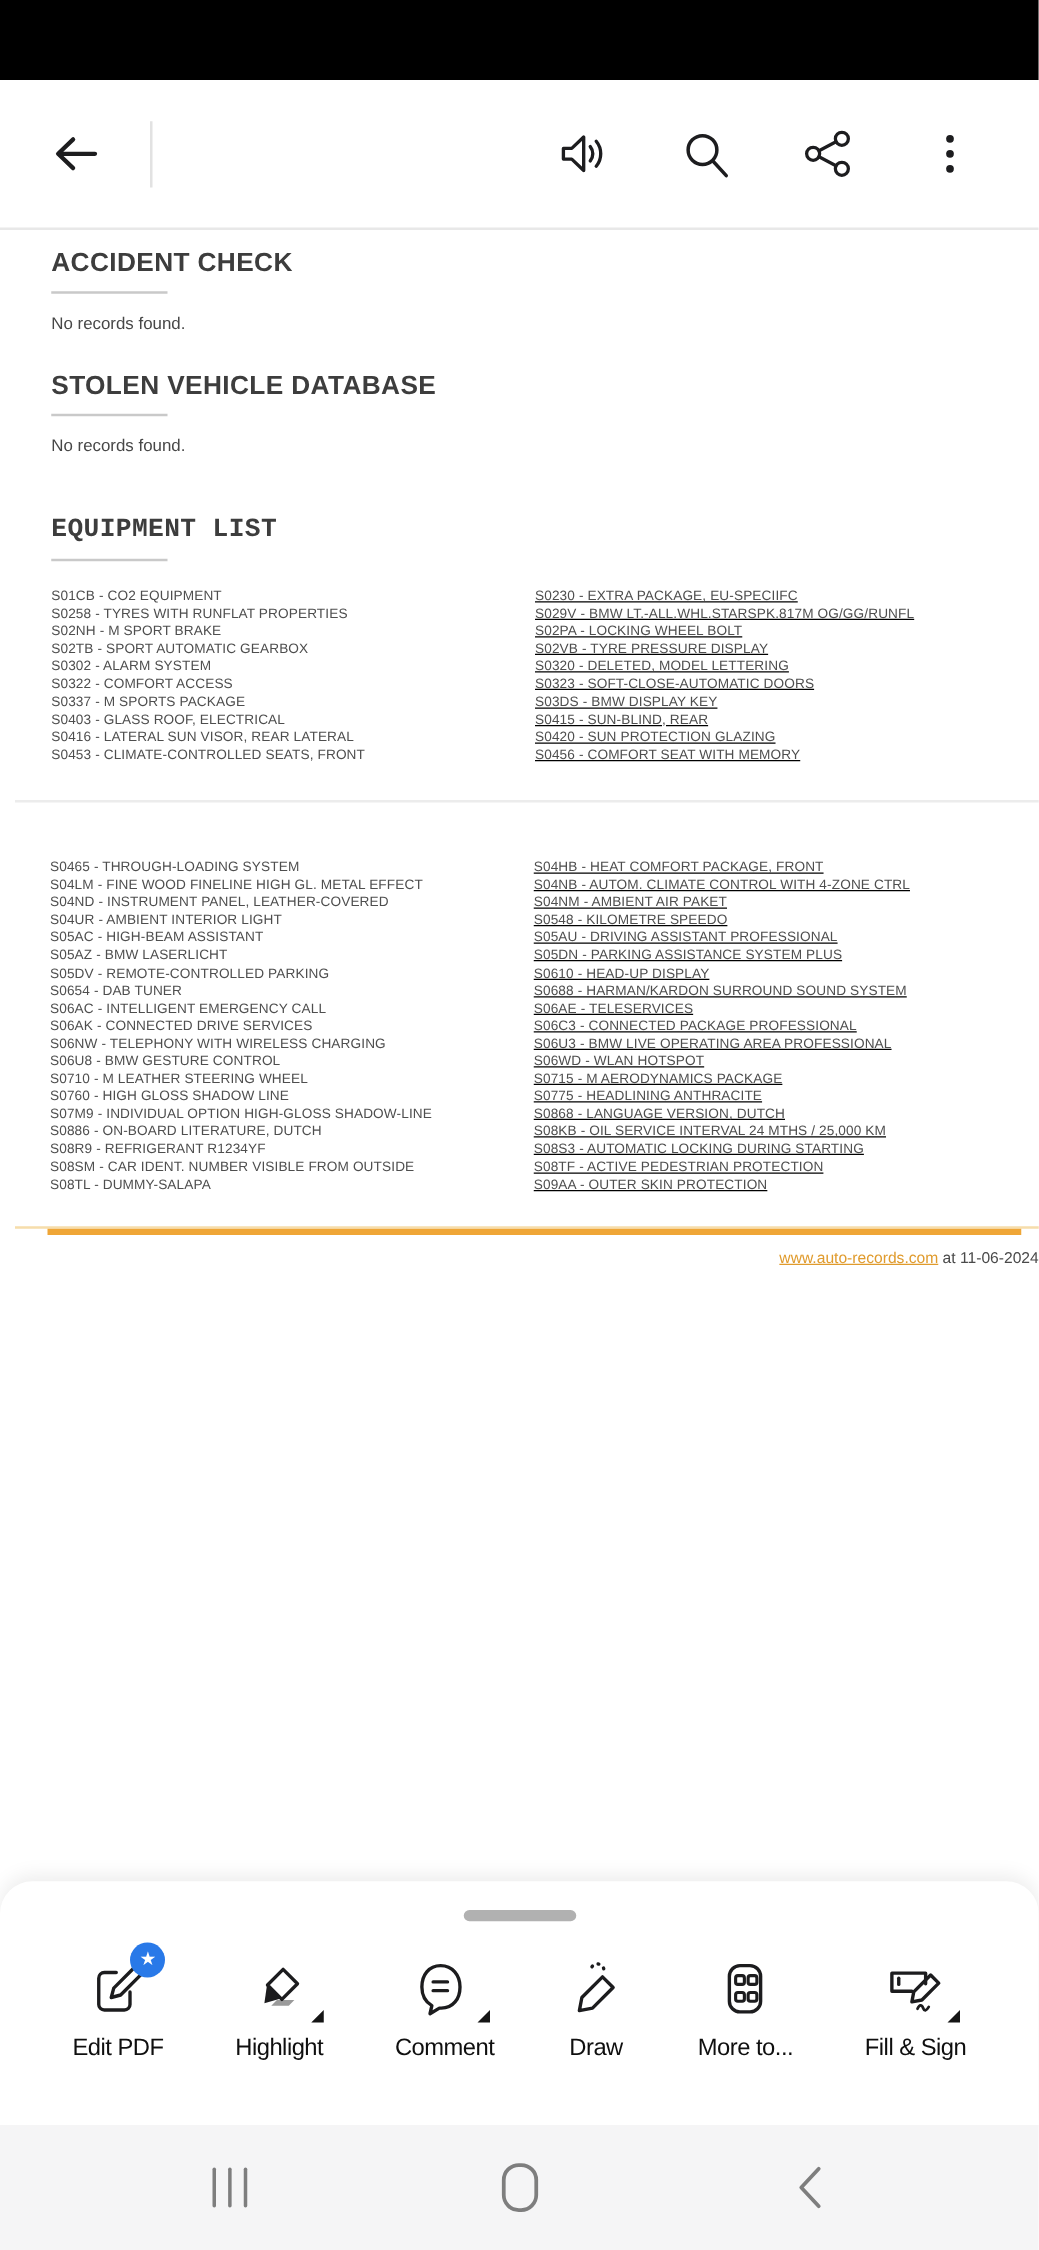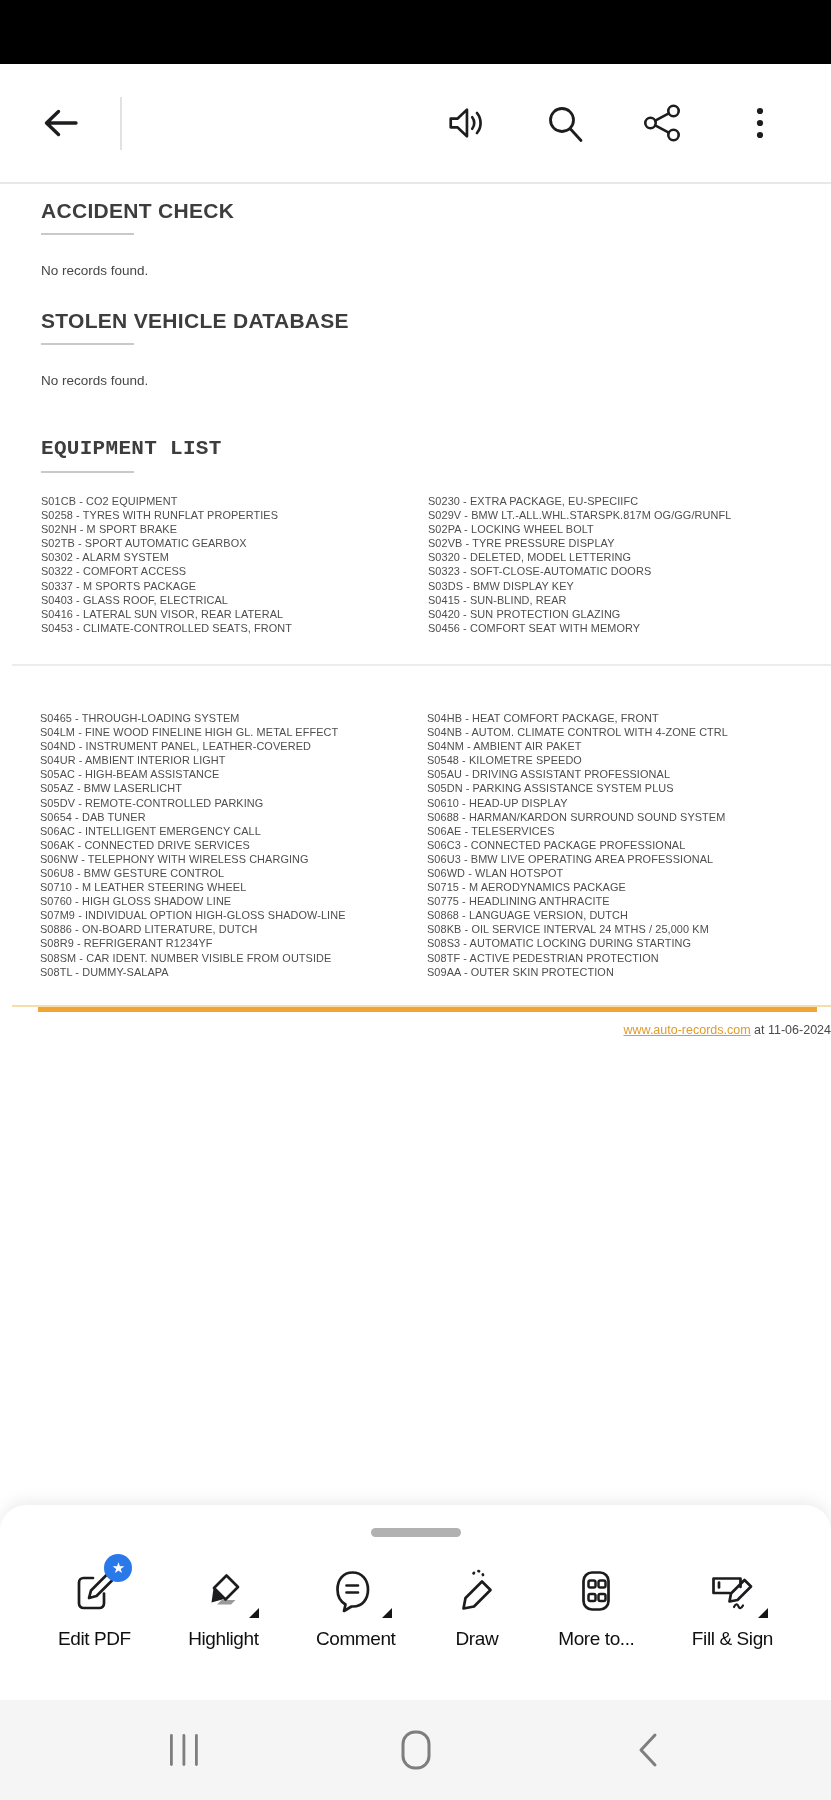--- a/index.html
+++ b/index.html
@@ -29,7 +29,7 @@
   .sec2 { margin-top:30px; }
   .sec3 { margin-top:48px;font-family:Liberation Mono, monospace; }
   .h-underline { width:93px; height:2px; background:#c9c9c9; margin-top:10px; }
-  .doc-section p { margin-top:28px; font-size:13.5px; color:#474747; line-height:16px; }
+  .doc-section p { margin-top:16px; font-size:13.5px; color:#474747; line-height:16px; }
 
   .eq-block { display:flex; padding:0 29px; }
   .eq-block.b1 { margin-top:21px; }

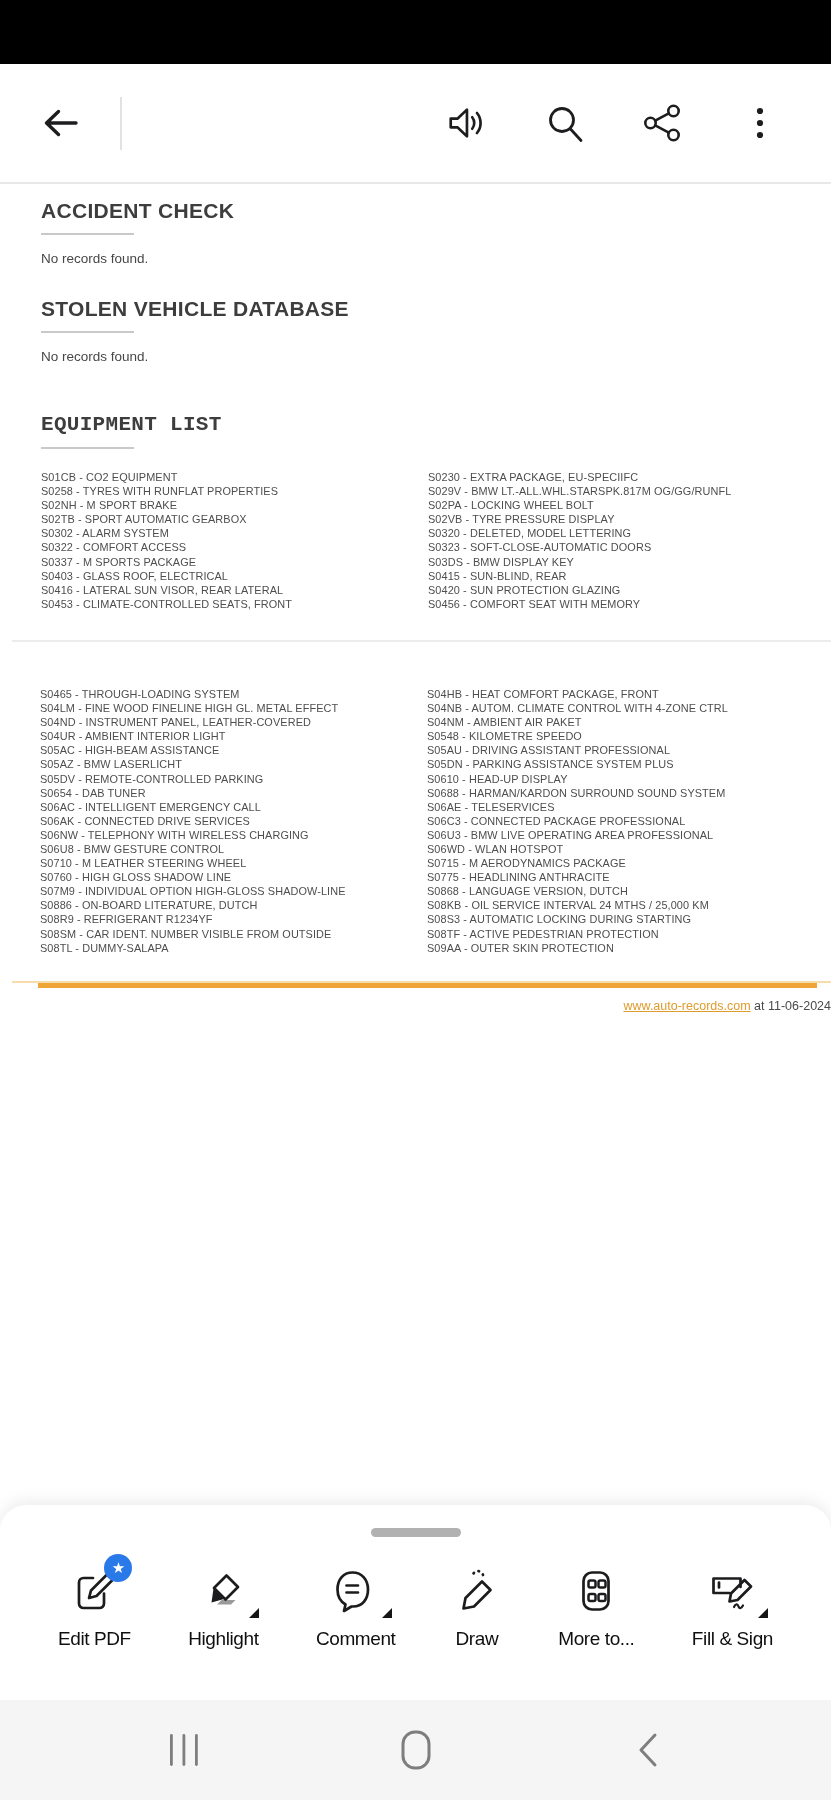--- a/index.html
+++ b/index.html
@@ -35,7 +35,7 @@
   .eq-block.b1 { margin-top:21px; }
   .eq-block.b2 { margin-top:45px;padding-left:28px; }
   .eq-col { width:387px; flex:none; }
-  .eq-col + .eq-col { flex:1; }
+  .eq-col + .eq-col { flex:1;text-decoration:underline; }
   .eq-row { font-size:10.9px; line-height:14.1px; color:#4e4e4e; white-space:nowrap; letter-spacing:.1px; }
 
   .page-sep { margin-top:29px; width:831px; height:2px; background:#ececec; }

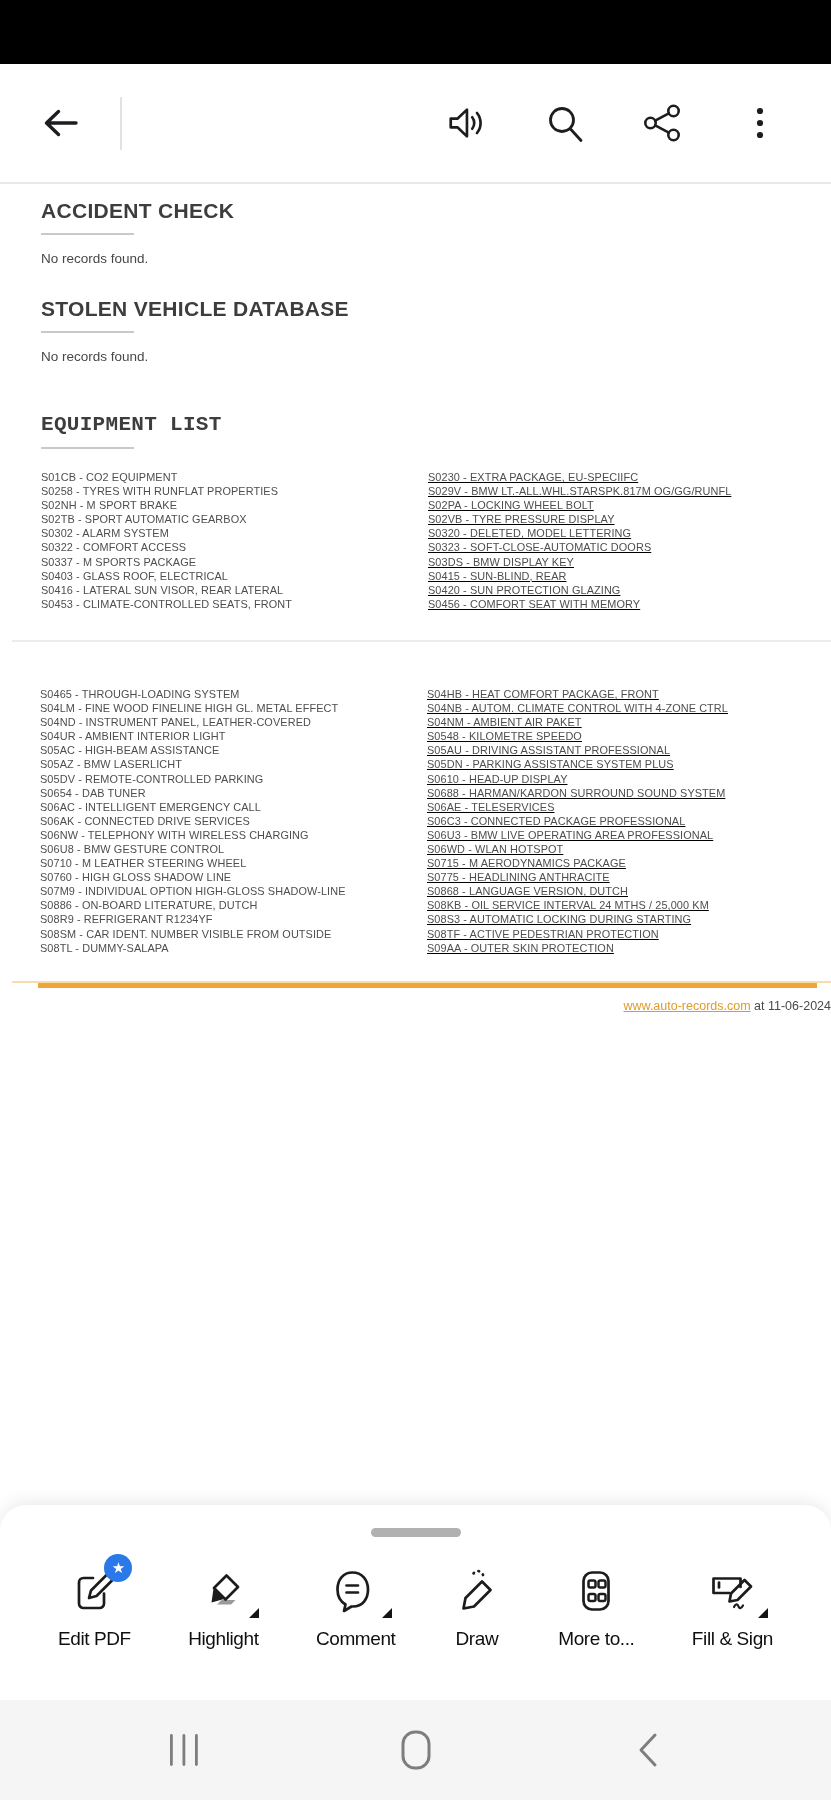--- a/index.html
+++ b/index.html
@@ -168,7 +168,7 @@
           <div class="eq-row">S04LM - FINE WOOD FINELINE HIGH GL. METAL EFFECT</div>
           <div class="eq-row">S04ND - INSTRUMENT PANEL, LEATHER-COVERED</div>
           <div class="eq-row">S04UR - AMBIENT INTERIOR LIGHT</div>
-          <div class="eq-row">S05AC - HIGH-BEAM ASSISTANCE</div>
+          <div class="eq-row">S05AC - HIGH-BEAM ASSISTANT</div>
           <div class="eq-row">S05AZ - BMW LASERLICHT</div>
           <div class="eq-row">S05DV - REMOTE-CONTROLLED PARKING</div>
           <div class="eq-row">S0654 - DAB TUNER</div>

